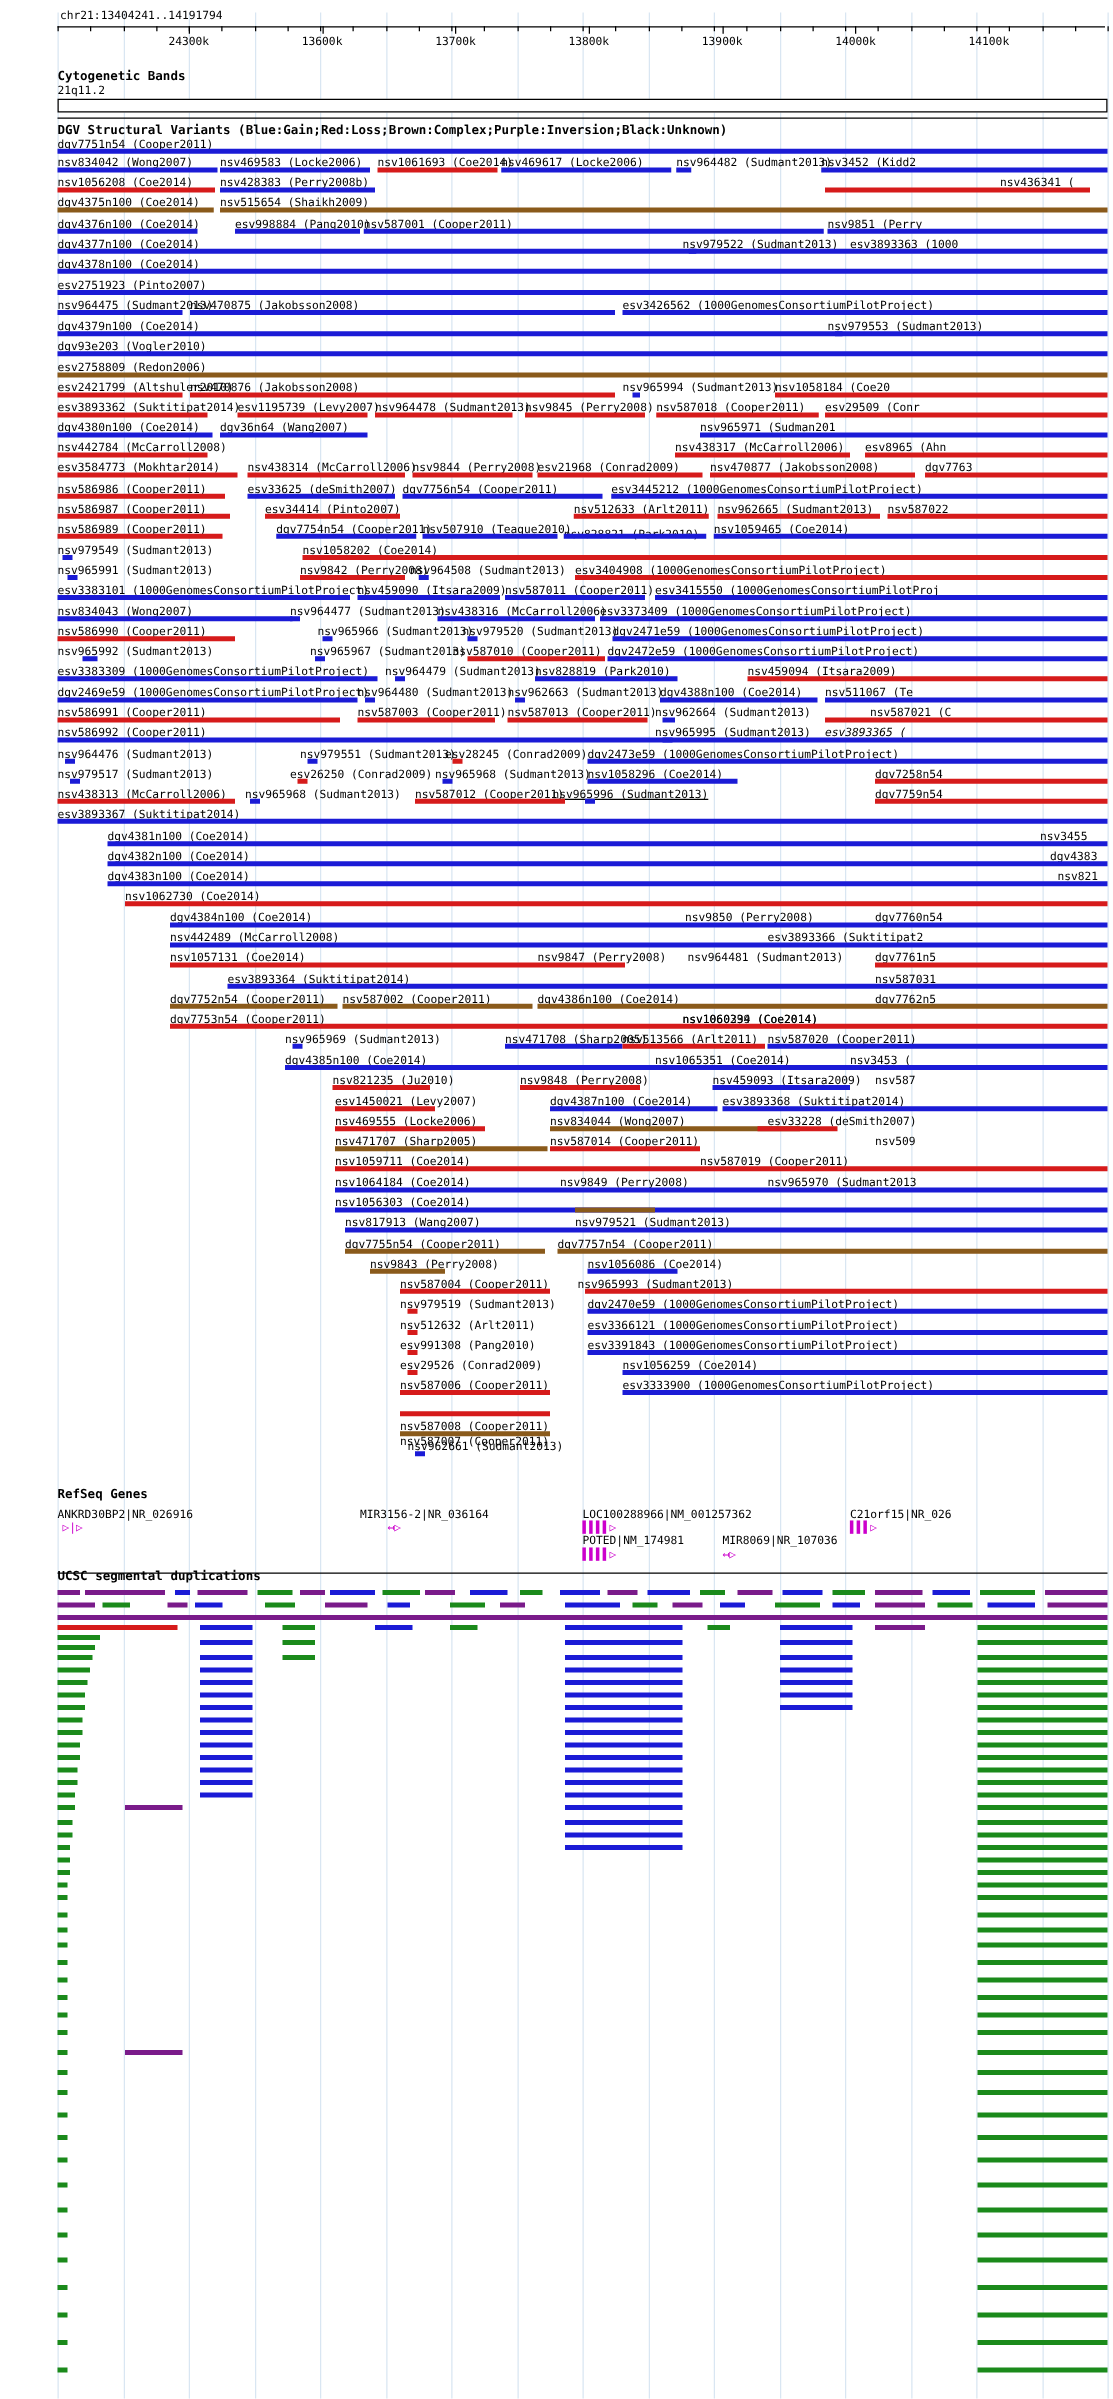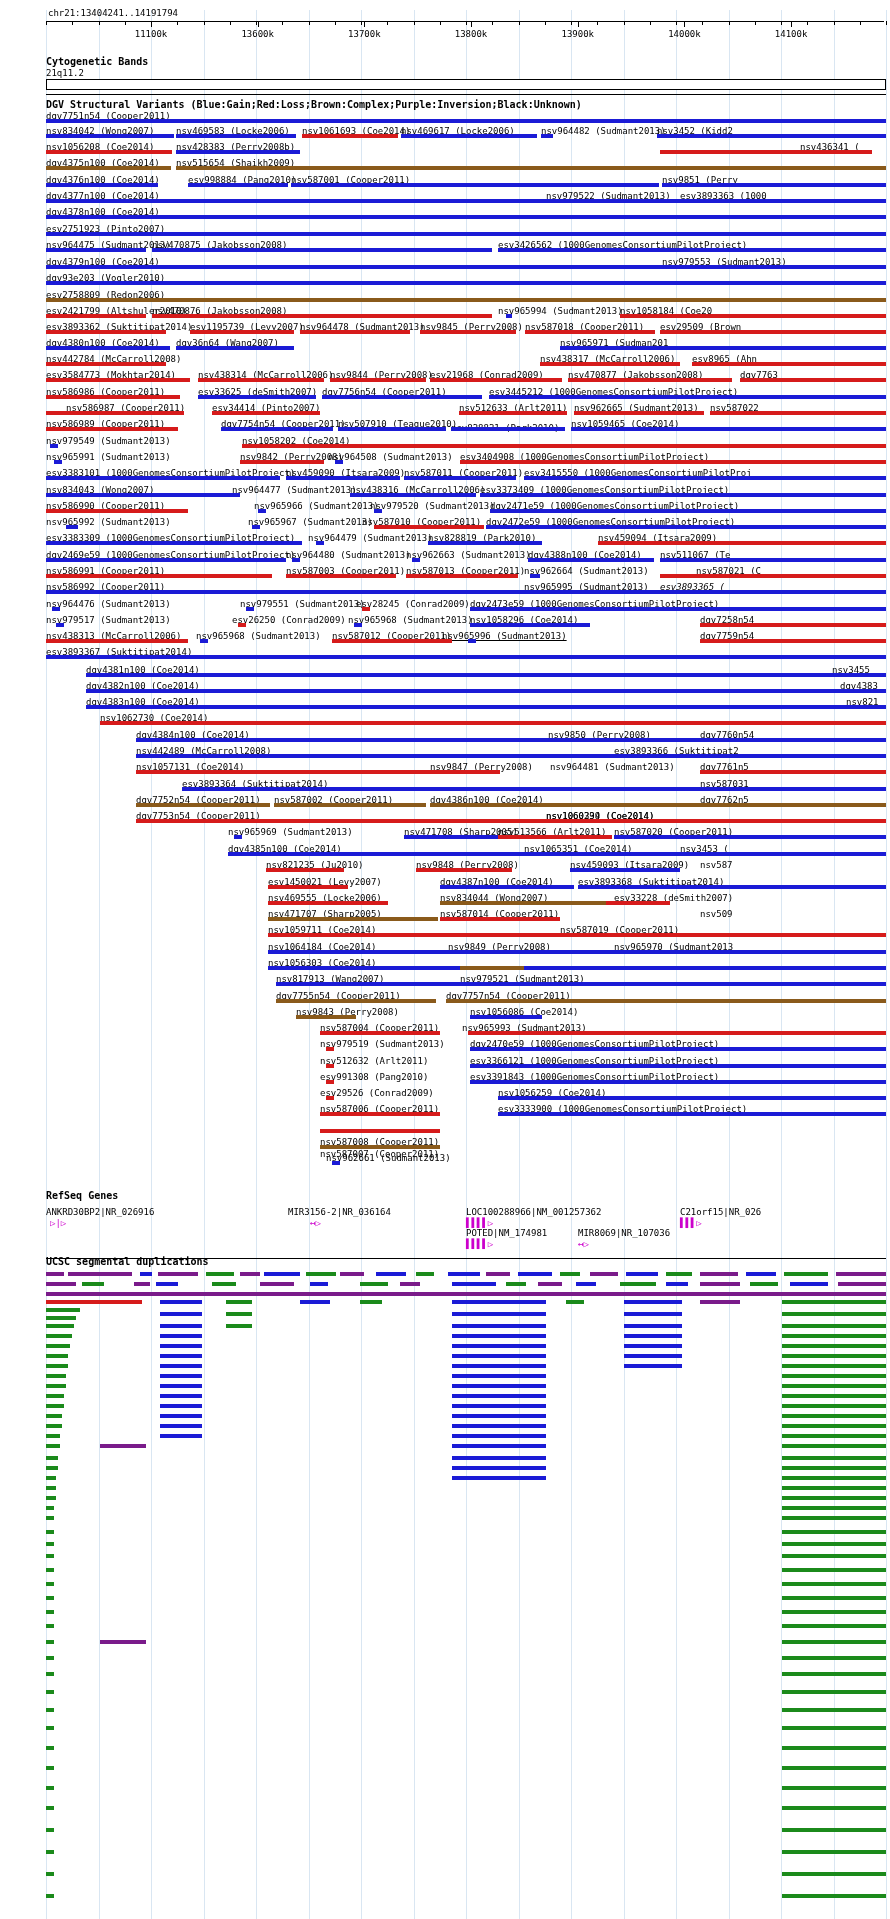--- a/index.html
+++ b/index.html
@@ -53,7 +53,7 @@
     <div class="bar"></div>
     <div id="ruler-ticks">
         <div class="tick" style="left: 105px;"></div>
-        <div class="tlabel" style="left: 105px;">11100k</div>
+        <div class="tlabel" style="left: 105px;">24300k</div>
         <div class="tick" style="left: 211.68px;"></div>
         <div class="tlabel" style="left: 211.68px;">13600k</div>
         <div class="tick" style="left: 318.36px;"></div>

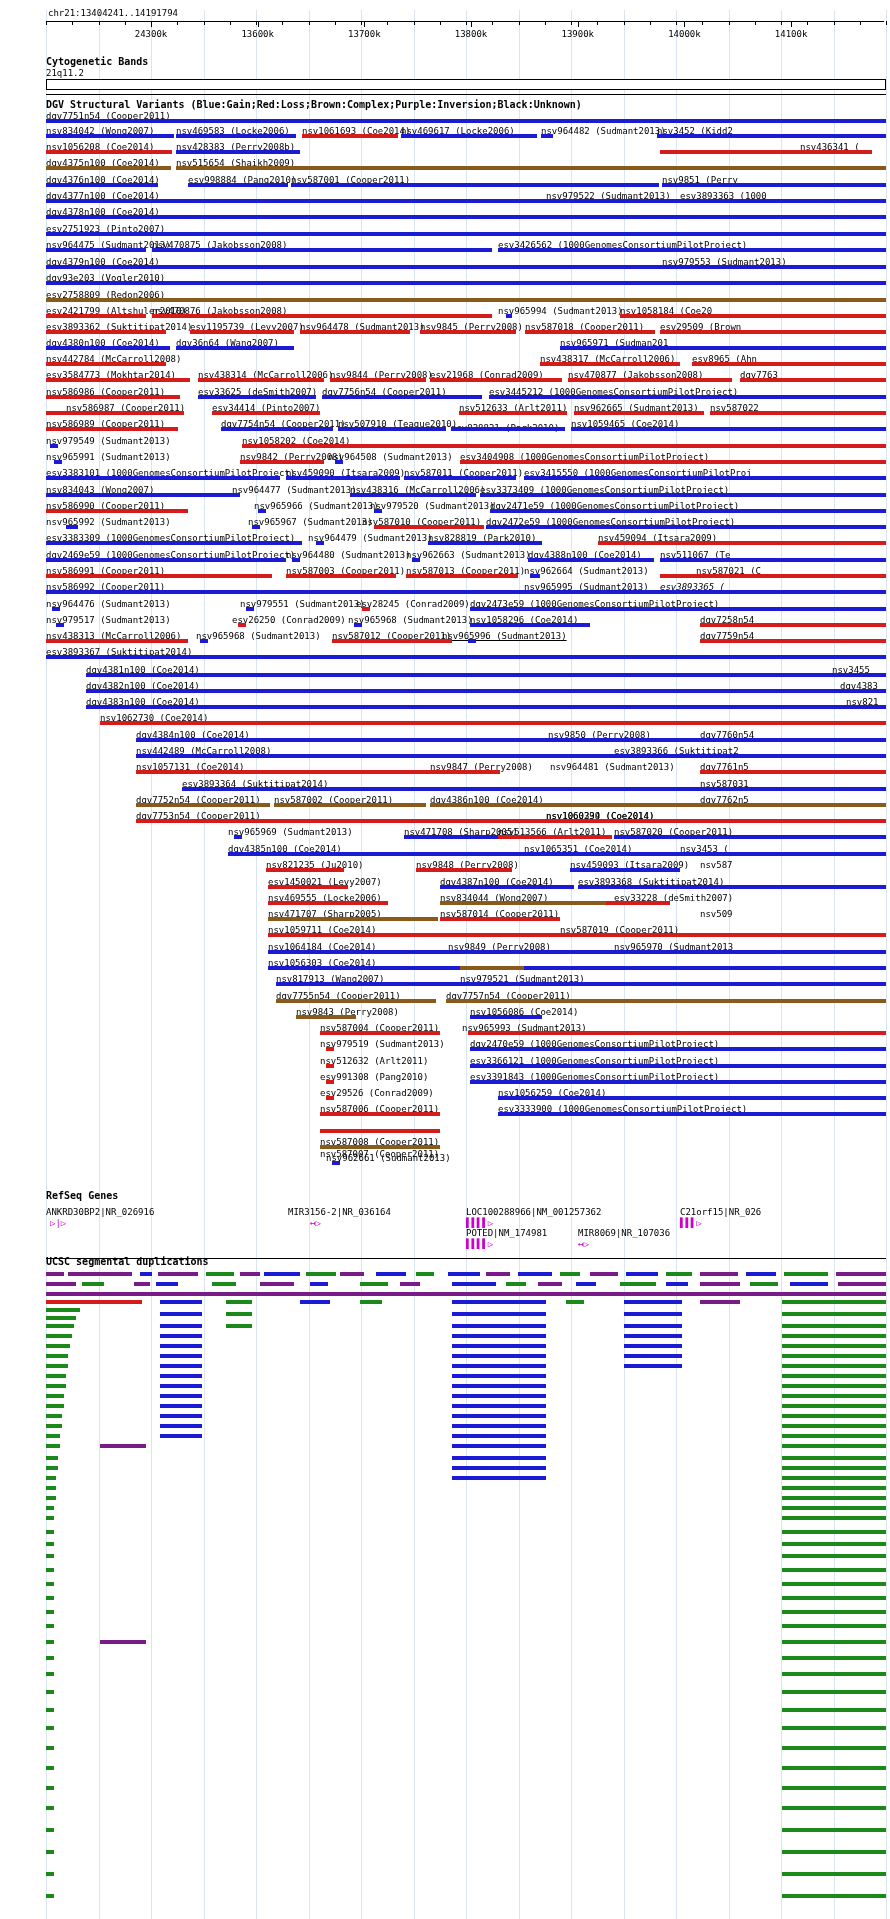--- a/index.html
+++ b/index.html
@@ -177,7 +177,7 @@
       <div class="lbl" style="left: 300px; top: 323px;">nsv964478 (Sudmant2013)</div>
       <div class="lbl" style="left: 420px; top: 323px;">nsv9845 (Perry2008)</div>
       <div class="lbl" style="left: 525px; top: 323px;">nsv587018 (Cooper2011)</div>
-      <div class="lbl" style="left: 660px; top: 323px;">esv29509 (Brown</div>
+      <div class="lbl" style="left: 660px; top: 323px;">esv29509 (Conr</div>
       <div class="feat" style="left: 46px; top: 330px; width: 120px; background: rgb(214, 27, 27);"></div>
       <div class="feat" style="left: 190px; top: 330px; width: 104px; background: rgb(214, 27, 27);"></div>
       <div class="feat" style="left: 300px; top: 330px; width: 110px; background: rgb(214, 27, 27);"></div>

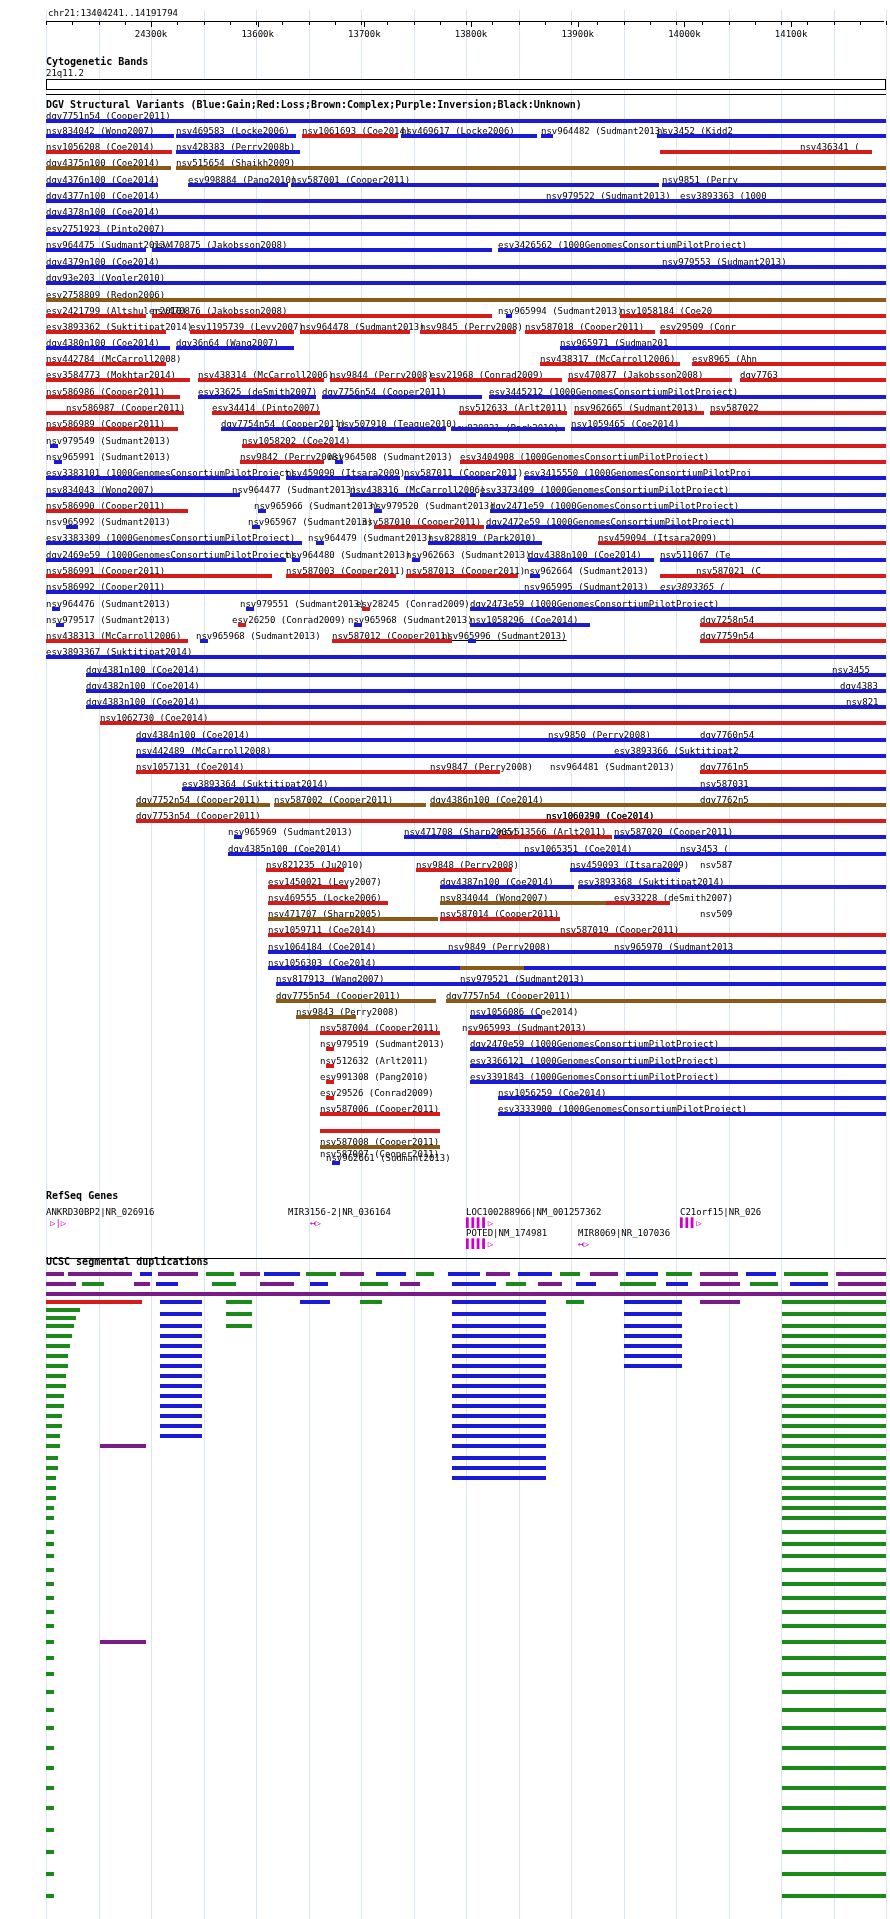--- a/index.html
+++ b/index.html
@@ -216,7 +216,7 @@
       <div class="feat" style="left: 198px; top: 395px; width: 118px; background: rgb(27, 27, 214);"></div>
       <div class="feat" style="left: 322px; top: 395px; width: 160px; background: rgb(27, 27, 214);"></div>
       <div class="feat" style="left: 489px; top: 395px; width: 397px; background: rgb(27, 27, 214);"></div>
-      <div class="lbl" style="left: 46px; top: 404px; margin-left: 20px;">nsv586987 (Cooper2011)</div>
+      <div class="lbl" style="left: 46px; top: 404px;">nsv586987 (Cooper2011)</div>
       <div class="lbl" style="left: 212px; top: 404px;">esv34414 (Pinto2007)</div>
       <div class="lbl" style="left: 459px; top: 404px;">nsv512633 (Arlt2011)</div>
       <div class="lbl" style="left: 574px; top: 404px;">nsv962665 (Sudmant2013)</div>

